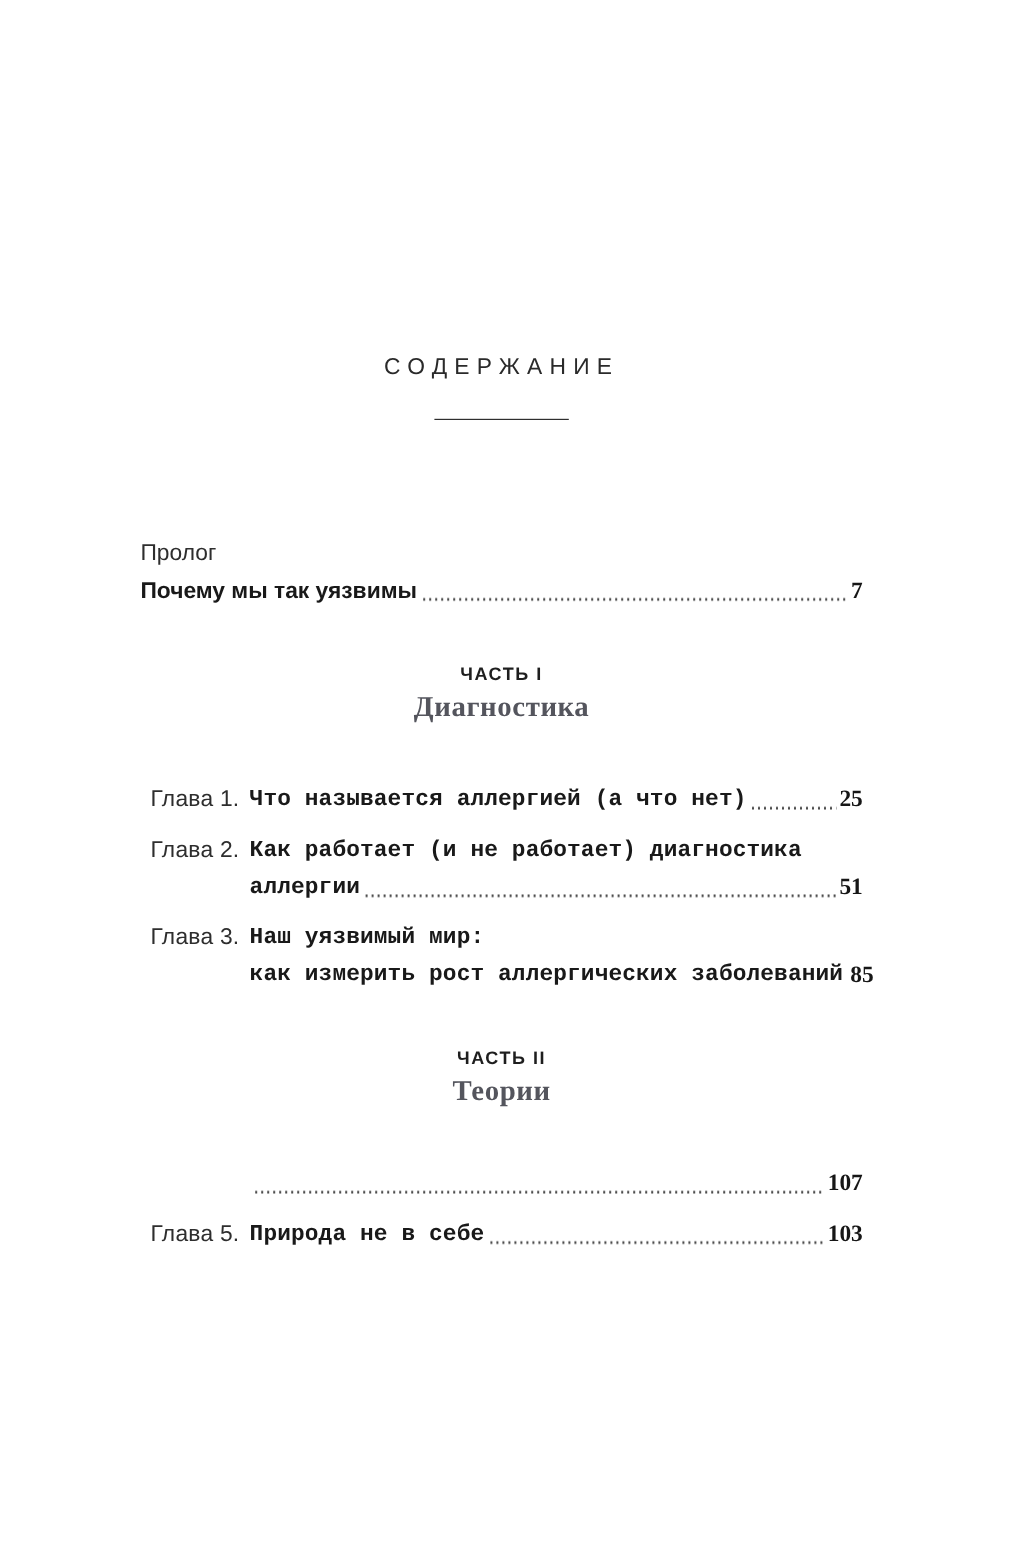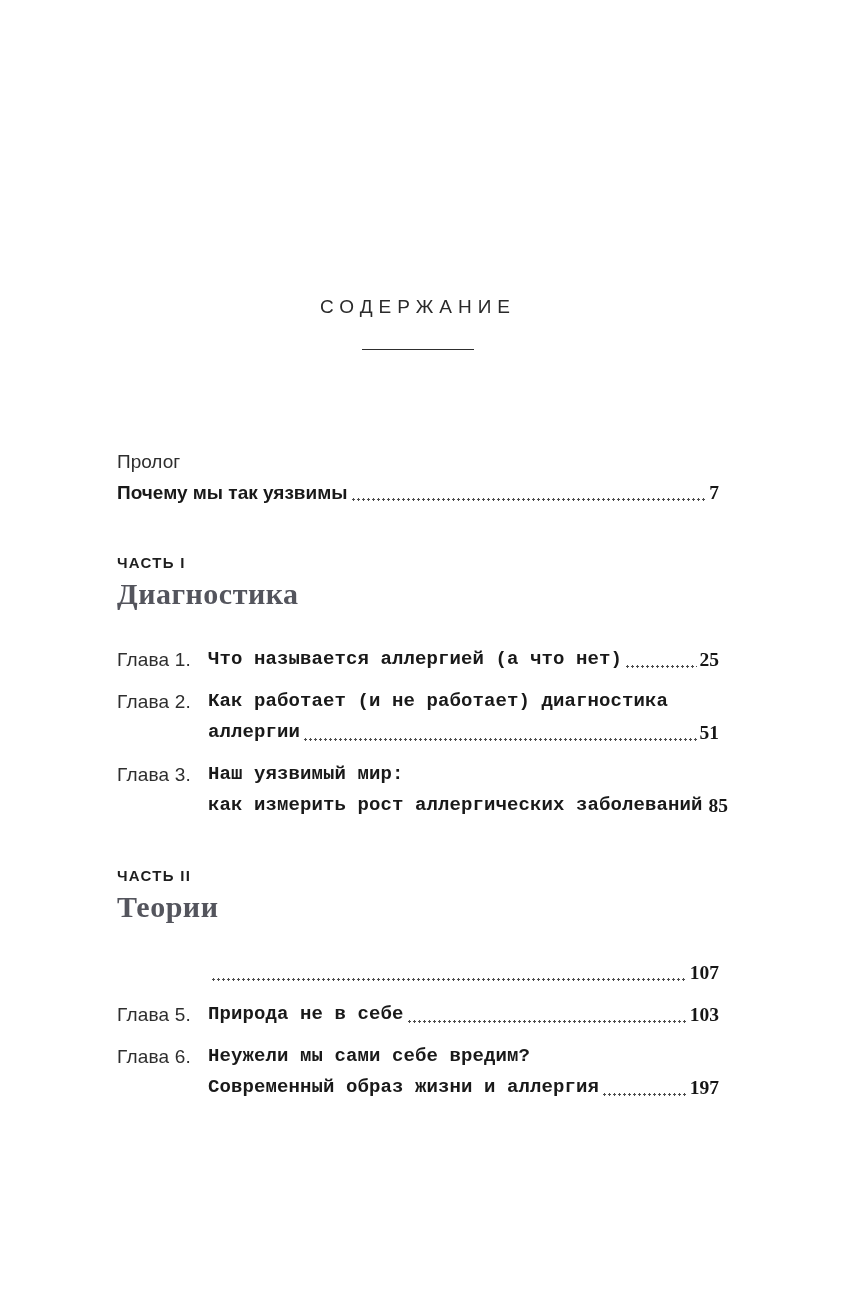--- a/index.html
+++ b/index.html
@@ -36,6 +36,7 @@
     display: flex;
     line-height: 31px;
     font-size: 19px;
+    text-align: center;
   }
   .leader {
     flex: 1 1 auto;

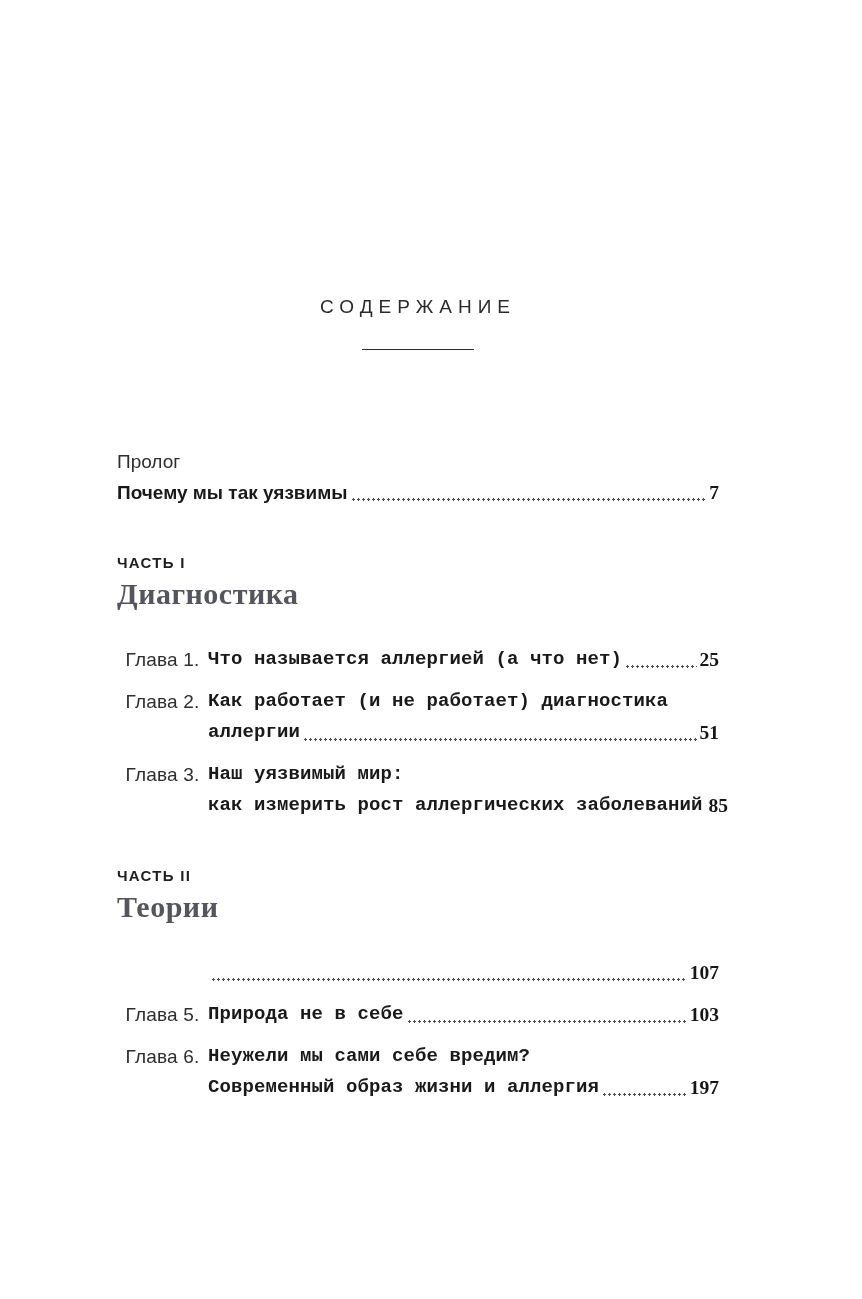--- a/index.html
+++ b/index.html
@@ -62,7 +62,7 @@
   .prologue { margin-top: 96px; }
 
   
-  .part-header { margin-top: 46px; }
+  .part-header { text-align: center; margin-top: 46px; }
   .part-kicker {
     font-size: 15px;
     font-weight: 700;

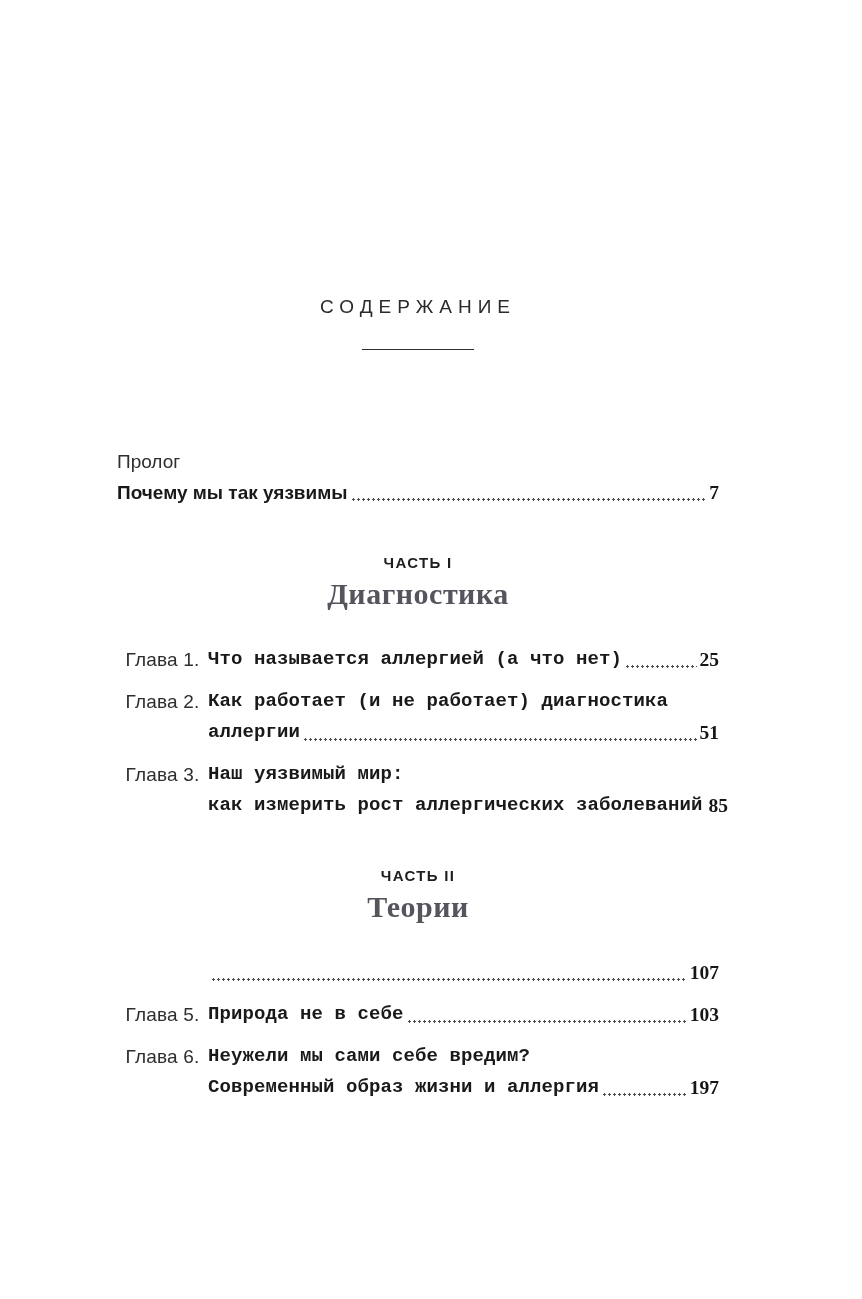--- a/index.html
+++ b/index.html
@@ -71,7 +71,7 @@
   }
   .part-title {
     font-family: "Liberation Serif", serif;
-    font-size: 30px;
+    font-size: 24px;
     font-weight: 600;
     color: #54555d;
     margin-top: 6px;

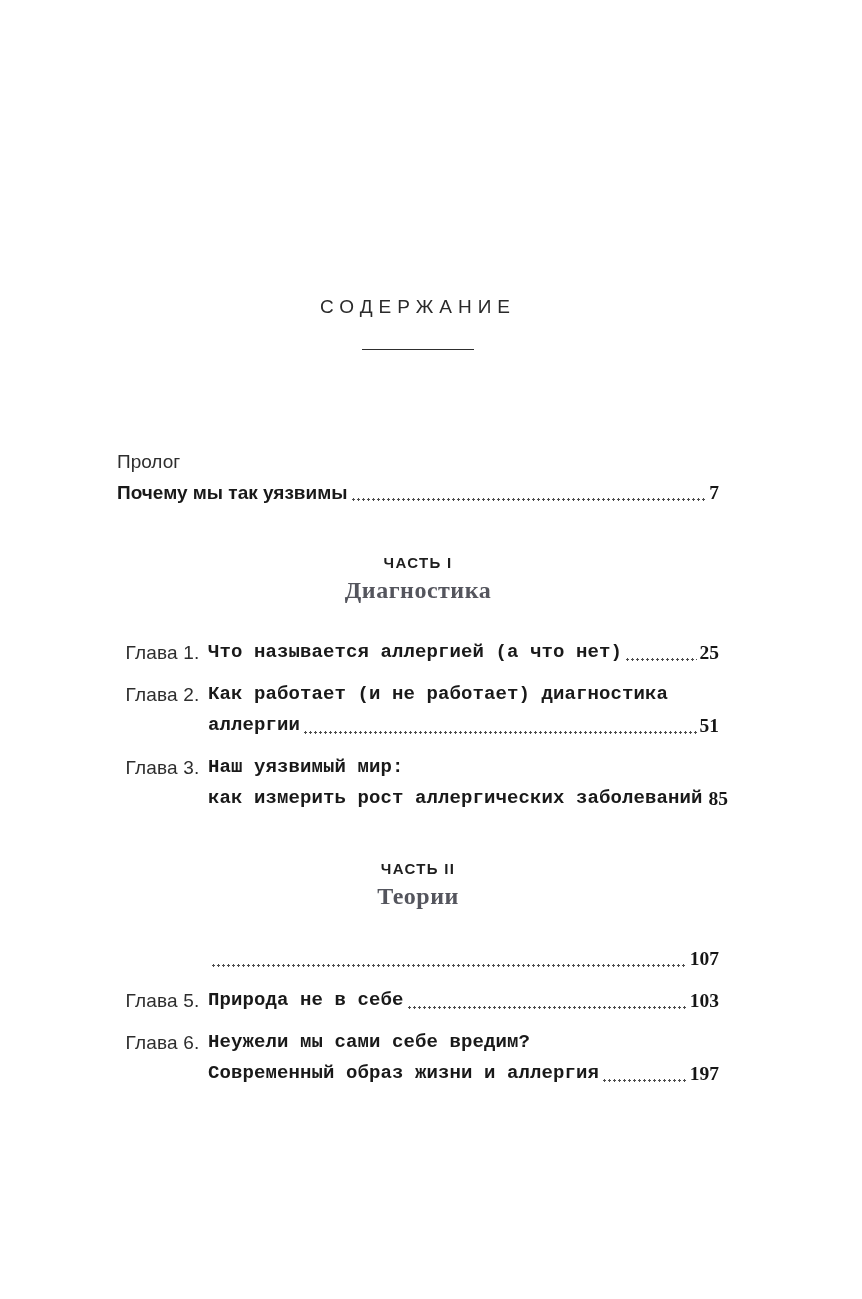--- a/index.html
+++ b/index.html
@@ -79,7 +79,7 @@
   }
 
   
-  .chapters { margin-top: 33px; }
+  .chapters { margin-top: 47px; }
   .chapter { margin-bottom: 11px; }
   .chapter-label {
     flex: 0 0 91px;

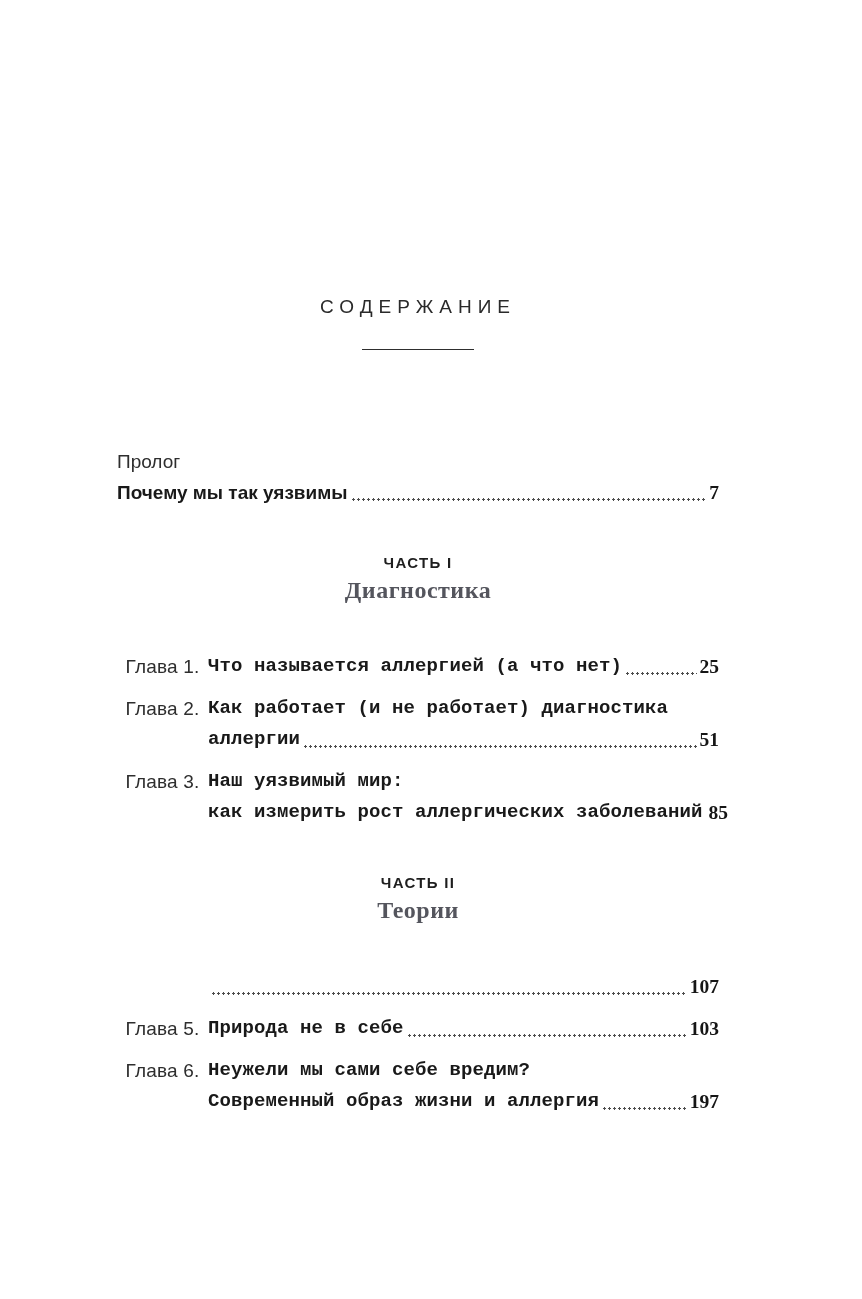--- a/index.html
+++ b/index.html
@@ -177,18 +177,6 @@
       </div>
     </div>
 
-    <div class="chapter">
-      <div class="row">
-        <span class="chapter-label">Глава 6.</span>
-        <span class="chapter-text nowrap">Неужели мы сами себе вредим?</span>
-      </div>
-      <div class="row">
-        <span class="chapter-label"></span>
-        <span class="chapter-text nowrap">Современный образ жизни и аллергия</span>
-        <span class="leader"></span>
-        <span class="pagenum">197</span>
-      </div>
-    </div>
 
   </div>
 

